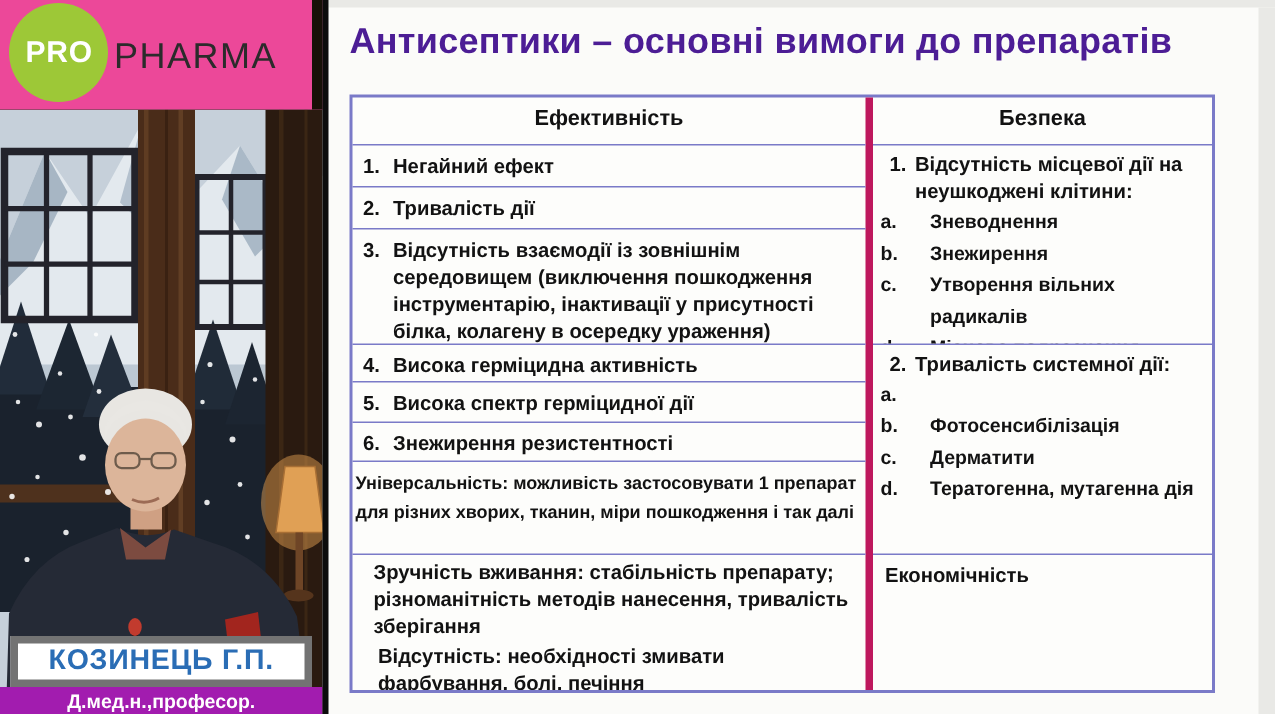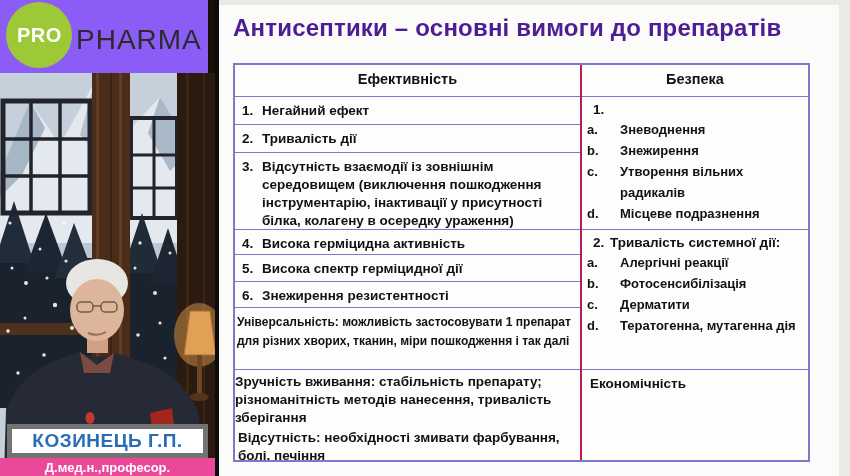--- a/index.html
+++ b/index.html
@@ -8,7 +8,7 @@
 
   
   .webcam { position:absolute; left:0; top:0; width:215px; height:476px; background:#22170e; }
-  .logo-area { position:absolute; left:0; top:0; width:215px; height:73px; background:#8b5cf6; z-index:3; }
+  .logo-area { position:absolute; left:0; top:0; width:215px; height:73px; background:#ec4899; z-index:3; }
   .logo-dark-edge { position:absolute; right:0; top:0; width:7px; height:73px; background:#171007; }
   .logo-circle { position:absolute; left:6px; top:2px; width:66px; height:66px; border-radius:50%; background:#9dc837; }
   .logo-pro { position:absolute; left:17px; top:24px; font-size:20px; font-weight:bold; color:#ffffff; letter-spacing:0.5px; z-index:2; }

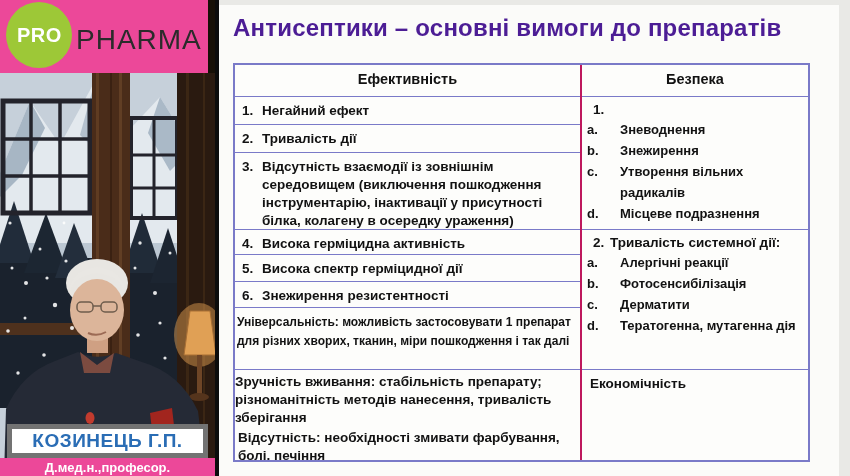--- a/index.html
+++ b/index.html
@@ -12,7 +12,7 @@
   .logo-dark-edge { position:absolute; right:0; top:0; width:7px; height:73px; background:#171007; }
   .logo-circle { position:absolute; left:6px; top:2px; width:66px; height:66px; border-radius:50%; background:#9dc837; }
   .logo-pro { position:absolute; left:17px; top:24px; font-size:20px; font-weight:bold; color:#ffffff; letter-spacing:0.5px; z-index:2; }
-  .logo-pharma { position:absolute; left:76px; top:24px; font-size:28px; font-weight:400; color:#2b2b2b; letter-spacing:1px; }
+  .logo-pharma { position:absolute; left:76px; top:24px; font-size:24px; font-weight:400; color:#2b2b2b; letter-spacing:1px; }
   .scene-wrap { position:absolute; left:0; top:73px; width:215px; height:403px; }
 
   .name-plate { position:absolute; left:7px; top:424px; width:201px; height:34px;

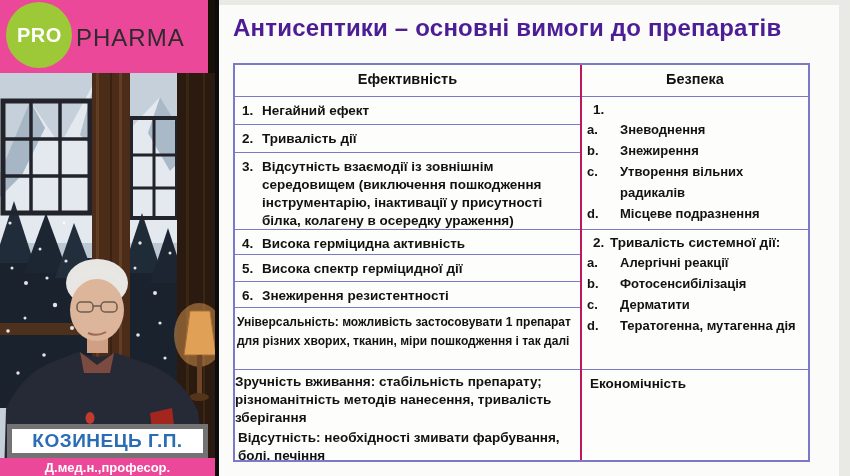--- a/index.html
+++ b/index.html
@@ -34,7 +34,7 @@
   .req-table { position:absolute; left:14px; top:58px; width:577px; height:399px;
       border:2px solid #7a7ac8; display:flex; background:#fdfdfb; }
   .col { display:flex; flex-direction:column; }
-  .col-left  { width:347px; border-right:2px solid #be185d; }
+  .col-left  { width:347px; border-right:5px solid #be185d; }
   .col-right { width:226px; }
   .cell { border-bottom:1px solid #7a7ac8; overflow:hidden; color:#121212; font-weight:bold; }
   .cell:last-child { border-bottom:none; flex:1; }

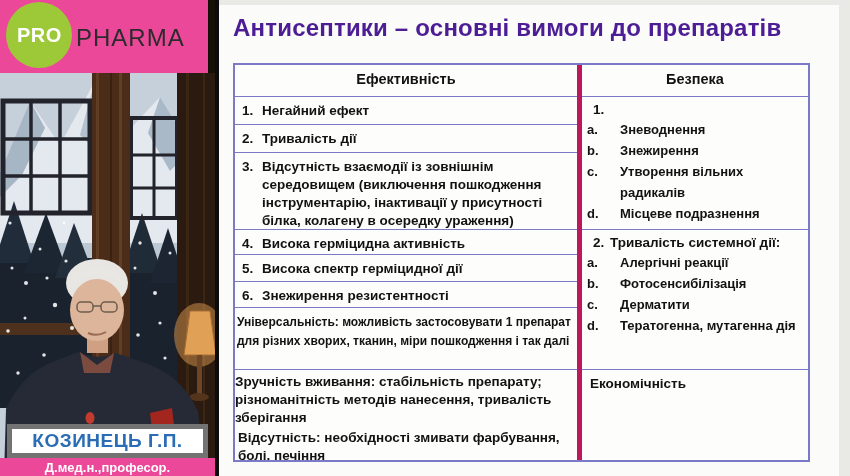--- a/index.html
+++ b/index.html
@@ -233,6 +233,7 @@
         <div class="cell safety-cell sc-local">
           <div class="hd">
             <span class="num">1.</span>
+            <span class="htx">Відсутність місцевої дії на неушкоджені клітини:</span>
           </div>
           <div class="li">
             <span class="letter">a.</span>

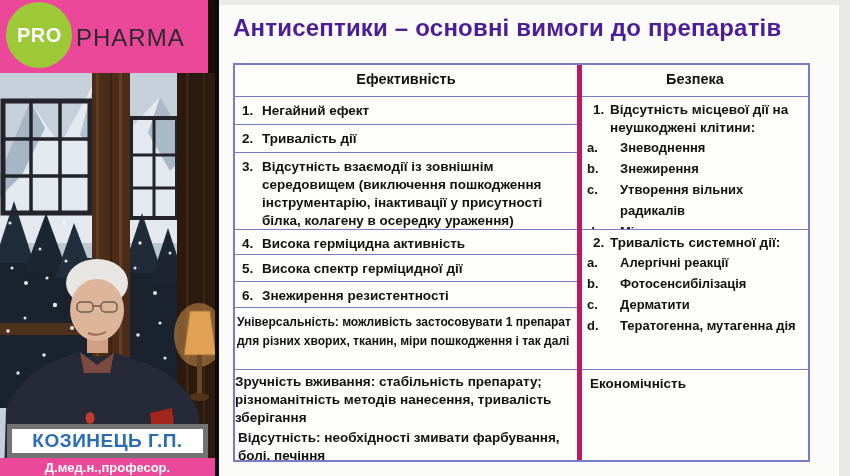--- a/index.html
+++ b/index.html
@@ -260,7 +260,6 @@
           </div>
           <div class="li">
             <span class="letter">a.</span>
-            <span class="litx">Алергічні реакції</span>
           </div>
           <div class="li">
             <span class="letter">b.</span>

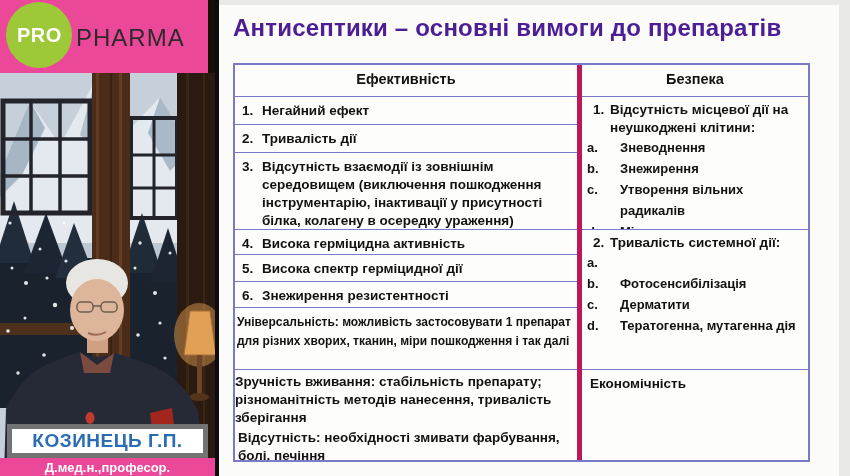--- a/index.html
+++ b/index.html
@@ -47,7 +47,7 @@
   .h-r4 { height:25px; } .h-r5 { height:27px; } .h-r6 { height:26px; }
   .h-r3 .txt { line-height:18px; }
   .h-r7 { height:62px; padding:5px 4px 0 2px; font-size:12px; line-height:19px; }
-  .h-r8 { padding:3px 4px 0 0; font-size:13.5px; line-height:18px; }
+  .h-r8 { padding:3px 4px 0 14px; font-size:13.5px; line-height:18px; }
   .h-r8 .para2 { margin-top:2px; padding-left:3px; }
 
   .safety-cell { padding:4px 2px 0 2px; font-size:13px; }

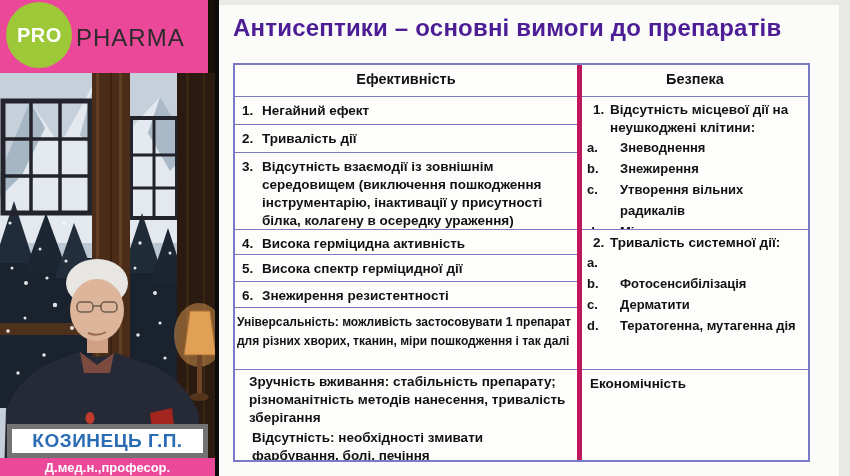--- a/index.html
+++ b/index.html
@@ -19,7 +19,7 @@
       background:#ffffff; border:5px solid #737373; z-index:4;
       display:flex; align-items:center; justify-content:center; }
   .name-plate .nm { color:#2a6db5; font-weight:bold; font-size:19px; letter-spacing:0.5px; }
-  .role-bar { position:absolute; left:0; top:458px; width:215px; height:18px; background:#ec4899; z-index:4;
+  .role-bar { position:absolute; left:0; top:458px; width:215px; height:18px; background:#a21caf; z-index:4;
       display:flex; align-items:center; justify-content:center; }
   .role-bar .rl { color:#ffffff; font-weight:bold; font-size:13px; }
 

